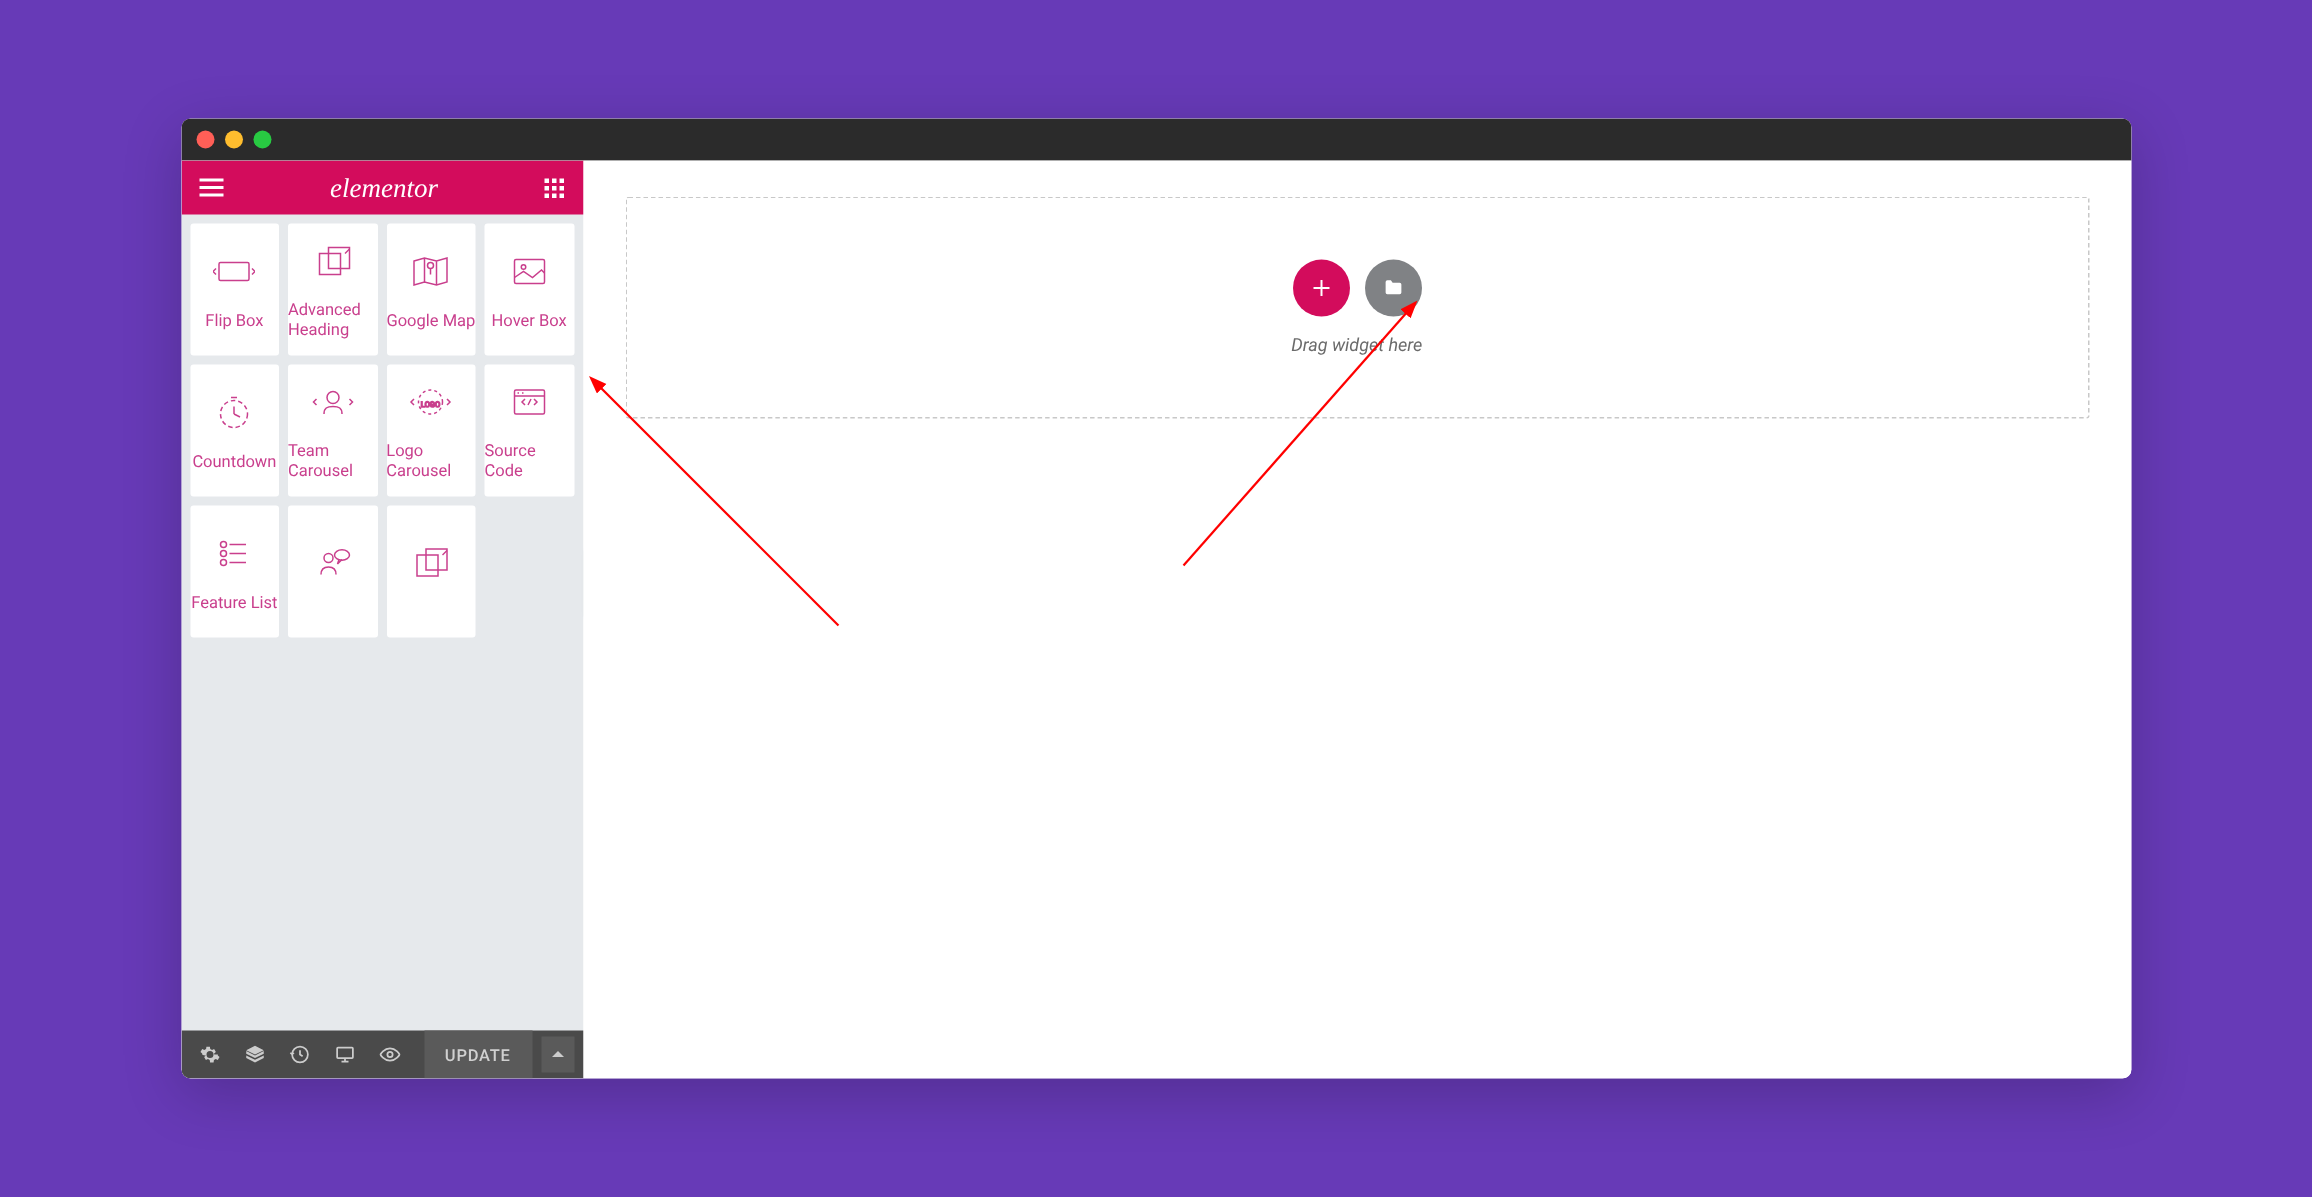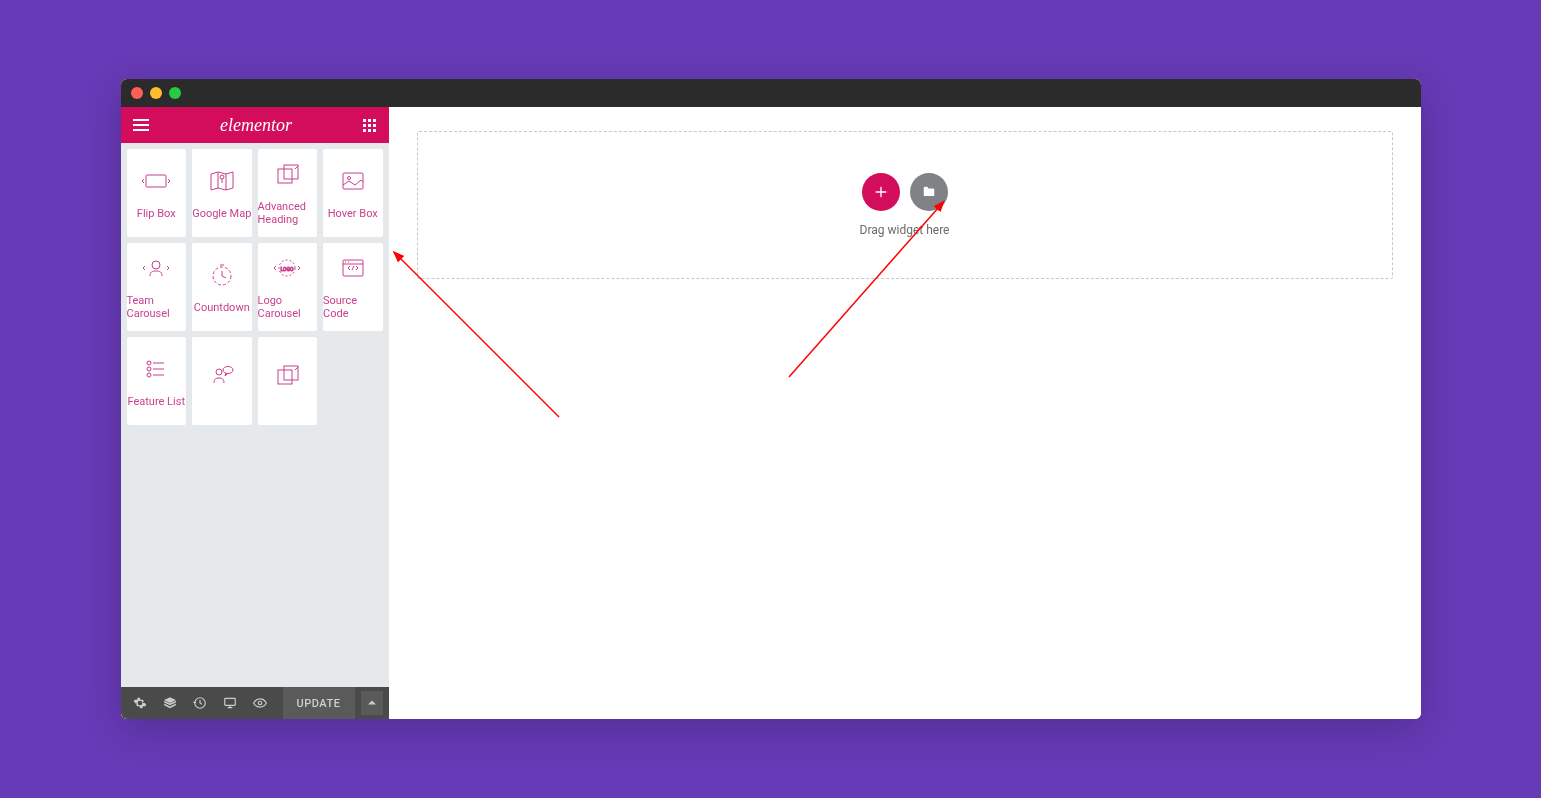--- a/index.html
+++ b/index.html
@@ -257,23 +257,23 @@
         <div class="widget-card">
           <div class="widget-icon">
             <svg width="28" height="24" viewBox="0 0 28 24" fill="none" stroke="currentColor" stroke-width="1">
+                <rect x="5" y="7" width="14" height="14"></rect>
+                <rect x="11" y="3" width="14" height="14"></rect>
+                <path d="M22 7 L25 4"></path>
+              </svg>
+          </div>
+          <span>Advanced Heading</span>
+        </div>
+
+        <div class="widget-card">
+          <div class="widget-icon">
+            <svg width="28" height="24" viewBox="0 0 28 24" fill="none" stroke="currentColor" stroke-width="1">
                 <path d="M3 5 L10 3 L18 5 L25 3 L25 19 L18 21 L10 19 L3 21 Z M10 3 L10 19 M18 5 L18 21"></path>
                 <circle cx="14" cy="8" r="2"></circle>
                 <path d="M14 10 L14 14"></path>
               </svg>
           </div>
           <span>Google Map</span>
-        </div>
-
-        <div class="widget-card">
-          <div class="widget-icon">
-            <svg width="28" height="24" viewBox="0 0 28 24" fill="none" stroke="currentColor" stroke-width="1">
-                <rect x="5" y="7" width="14" height="14"></rect>
-                <rect x="11" y="3" width="14" height="14"></rect>
-                <path d="M22 7 L25 4"></path>
-              </svg>
-          </div>
-          <span>Advanced Heading</span>
         </div>
 
 

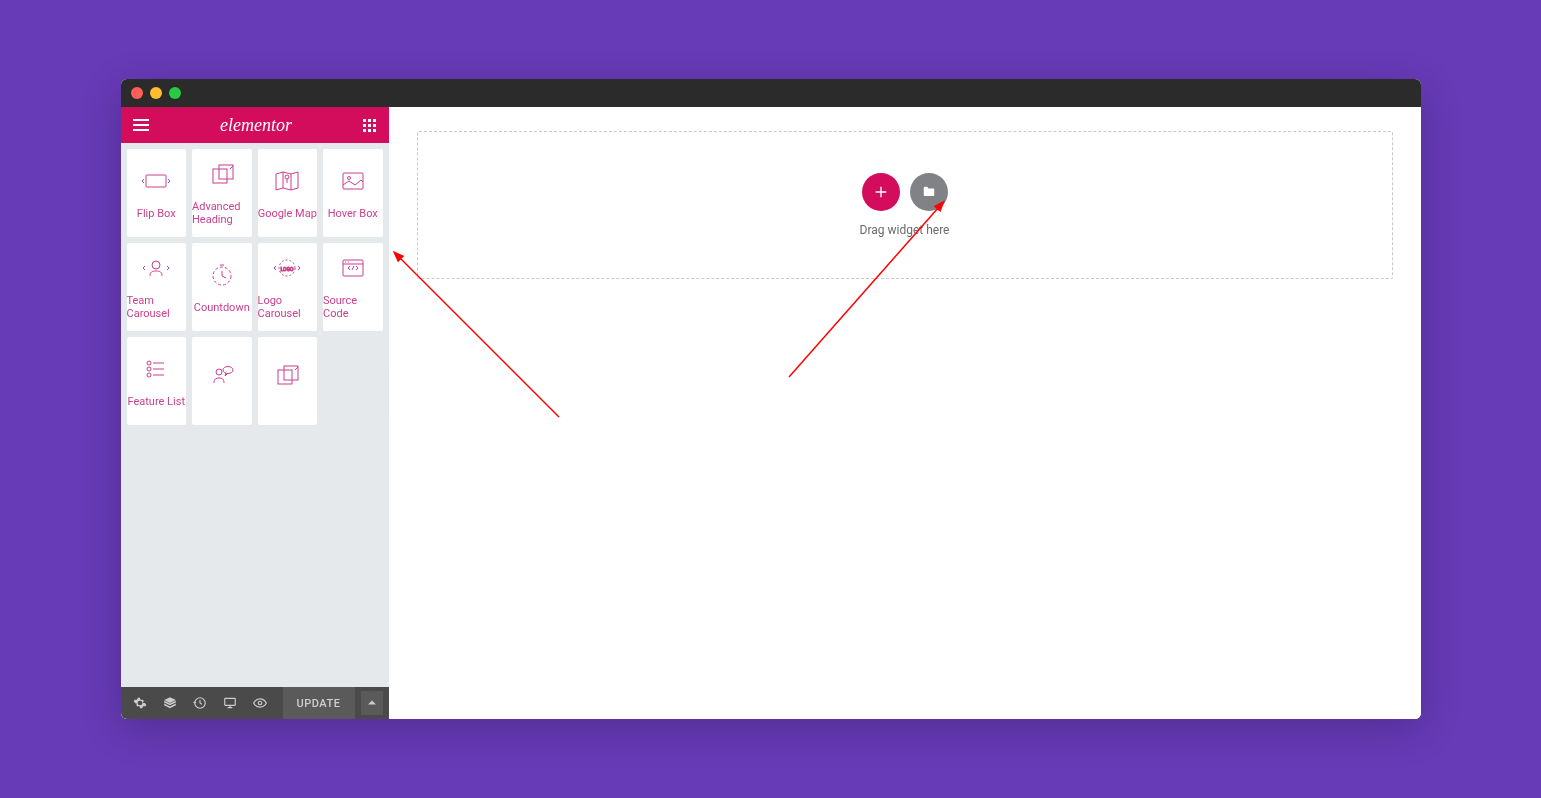--- a/index.html
+++ b/index.html
@@ -202,7 +202,7 @@
 }
 .circle-add { background: #d30c5c; }
 .circle-folder { background: #808285; }
-.drop-hint { font-size: 12px; color: #6b6b6b; }
+.drop-hint { font-size: 12px; color: #6b6b6b; font-style: italic; }
 
 .arrow {
   position: absolute;

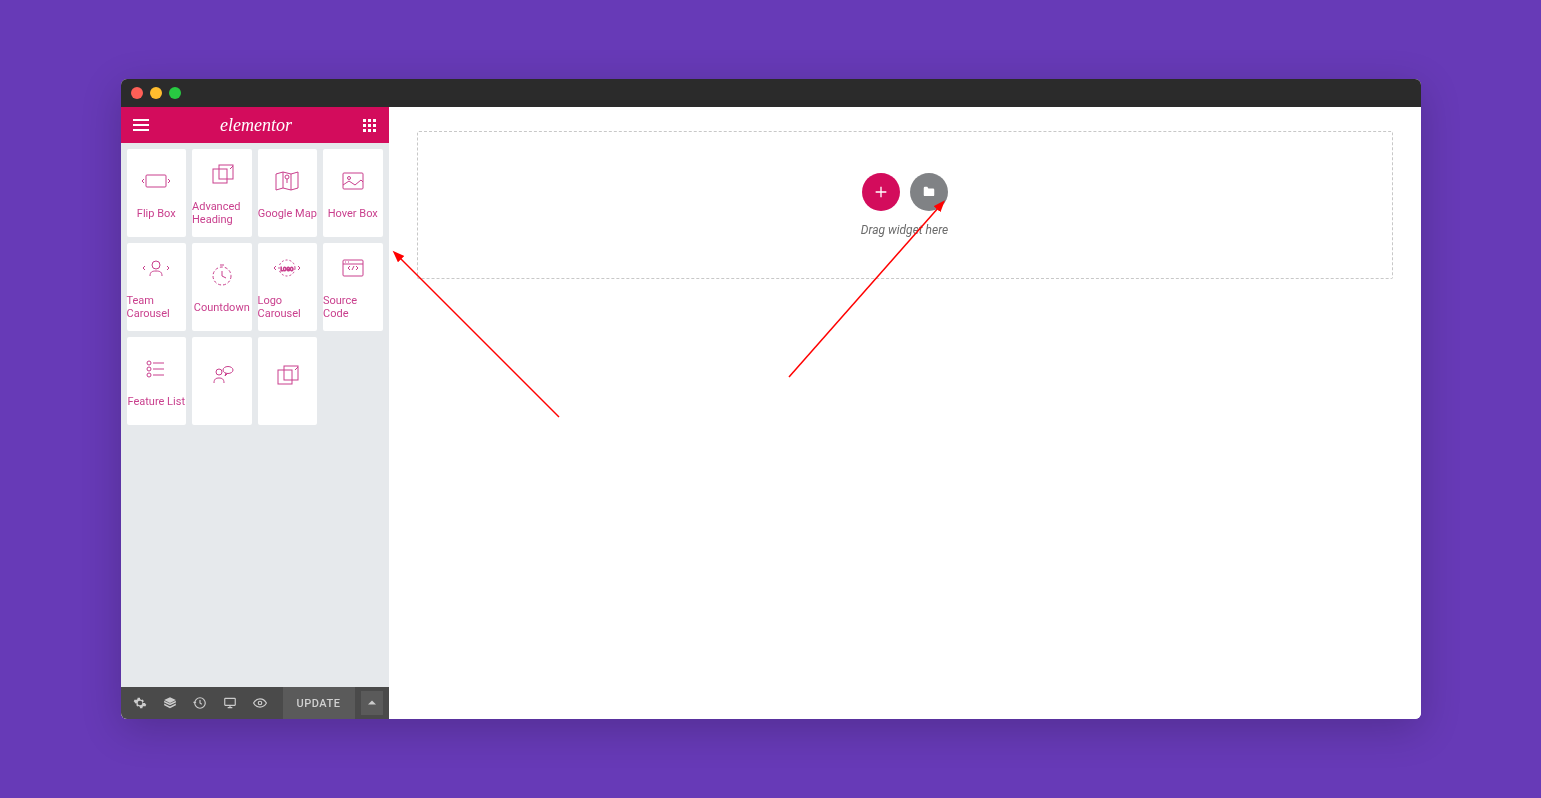--- a/index.html
+++ b/index.html
@@ -291,21 +291,21 @@
         <div class="widget-card">
           <div class="widget-icon">
             <svg width="28" height="24" viewBox="0 0 28 24" fill="none" stroke="currentColor" stroke-width="1">
+                <circle cx="14" cy="13" r="9" stroke-dasharray="3 2"></circle>
+                <path d="M14 13 L14 8 M14 13 L18 15 M12 2 L16 2"></path>
+              </svg>
+          </div>
+          <span>Countdown</span>
+        </div>
+
+        <div class="widget-card">
+          <div class="widget-icon">
+            <svg width="28" height="24" viewBox="0 0 28 24" fill="none" stroke="currentColor" stroke-width="1">
                 <circle cx="14" cy="9" r="4"></circle>
                 <path d="M8 20 C8 16 10 15 14 15 C18 15 20 16 20 20 M3 10 L1 12 L3 14 M25 10 L27 12 L25 14"></path>
               </svg>
           </div>
           <span>Team Carousel</span>
-        </div>
-
-        <div class="widget-card">
-          <div class="widget-icon">
-            <svg width="28" height="24" viewBox="0 0 28 24" fill="none" stroke="currentColor" stroke-width="1">
-                <circle cx="14" cy="13" r="9" stroke-dasharray="3 2"></circle>
-                <path d="M14 13 L14 8 M14 13 L18 15 M12 2 L16 2"></path>
-              </svg>
-          </div>
-          <span>Countdown</span>
         </div>
 
         <div class="widget-card">

